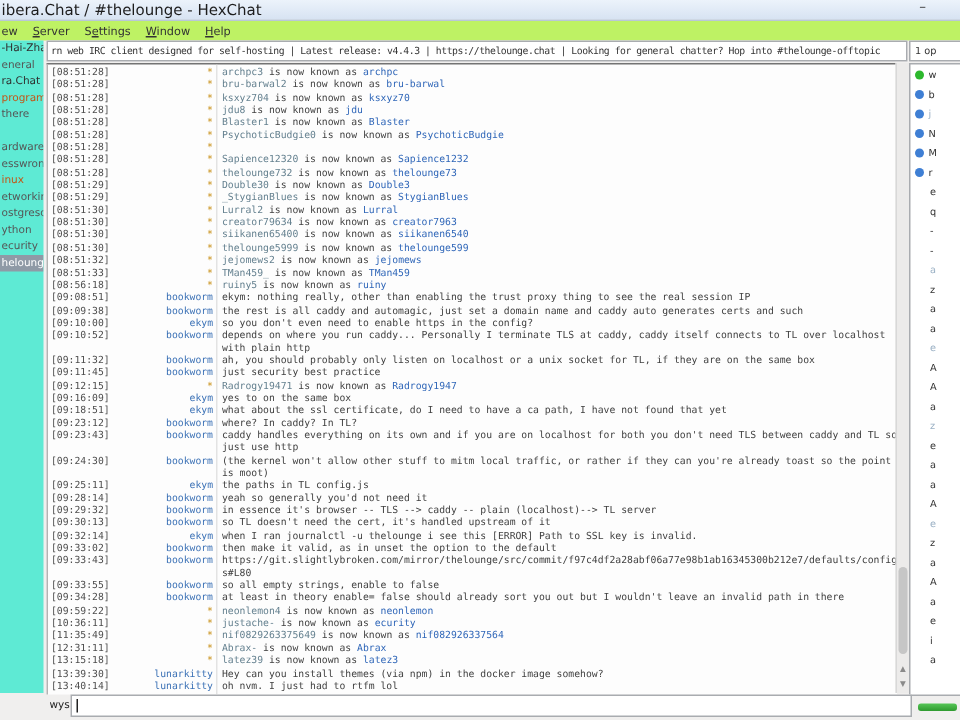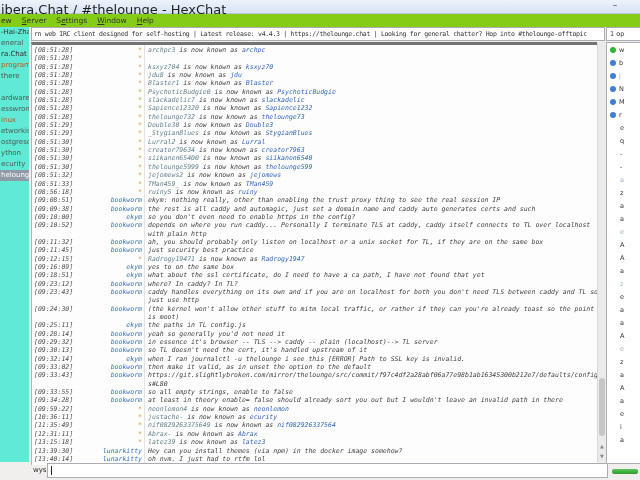--- a/index.html
+++ b/index.html
@@ -8,7 +8,7 @@
   
   .titlebar{position:absolute;left:0;top:0;width:640px;height:13px;
             background:linear-gradient(#ecf3fb,#d7e3f2);border-bottom:1px solid #b9c7d8;}
-  .title{position:absolute;left:1px;top:2px;font-size:13px;color:#1d1d1d;white-space:nowrap;text-align:right;}
+  .title{position:absolute;left:1px;top:2px;font-size:10px;color:#1d1d1d;white-space:nowrap;text-align:right;}
   .minbtn{position:absolute;left:600px;top:0px;width:30px;height:12px;text-align:center;
           font-size:9px;line-height:11px;color:#444;}
   

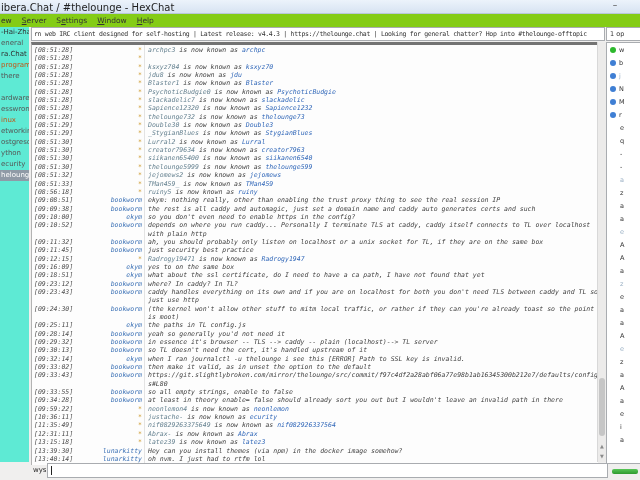--- a/index.html
+++ b/index.html
@@ -12,7 +12,7 @@
   .minbtn{position:absolute;left:600px;top:0px;width:30px;height:12px;text-align:center;
           font-size:9px;line-height:11px;color:#444;}
   
-  .menubar{position:absolute;left:0;top:14px;width:640px;height:13px;background:#84cc16;
+  .menubar{position:absolute;left:0;top:14px;width:640px;height:13px;background:#bef264;
            display:flex;align-items:center;font-size:7.5px;color:#333;}
   .menu-item{padding:0 6px 0 4px;white-space:nowrap;}
   .menu-item:first-child{padding-left:1px;}

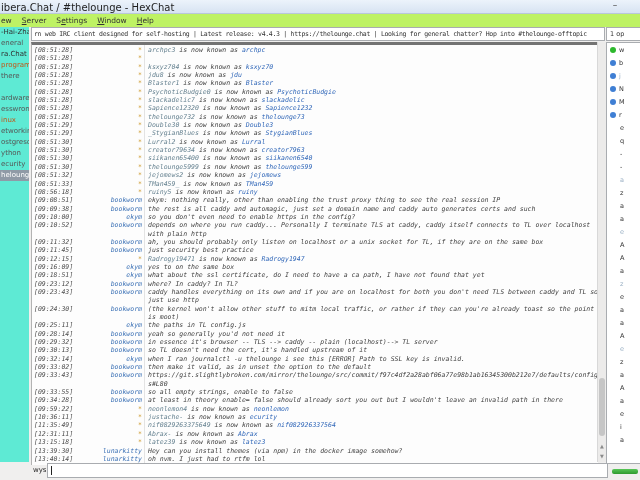--- a/index.html
+++ b/index.html
@@ -31,7 +31,7 @@
   .trow.selected{background:#8f9aa6;color:#fff;}
   
   .chatpane{position:absolute;left:31px;top:42px;width:566px;height:420px;background:#fdfdfd;
-            border-top:3px solid #737373;border-left:1px solid #b3b3b3;overflow:hidden;font-style:italic;}
+            border-top:1px solid #737373;border-left:1px solid #b3b3b3;overflow:hidden;}
   .sepline{position:absolute;left:112px;top:0;bottom:0;width:1px;background:#e3e3e3;}
   .lines{position:absolute;left:0;top:1px;right:0;}
   .cl{display:flex;height:8.35px;line-height:8.35px;white-space:pre;

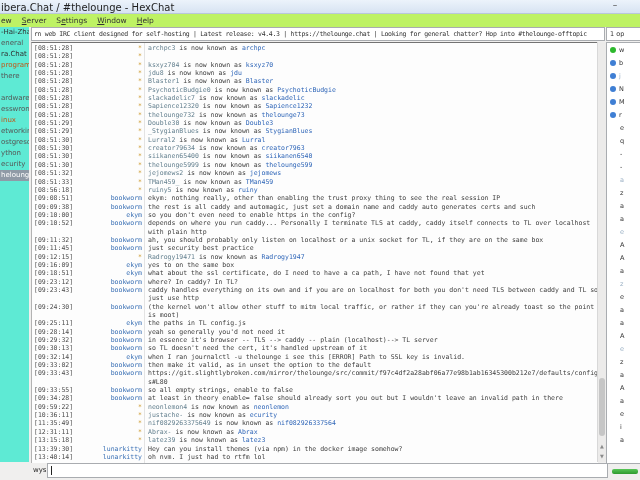--- a/index.html
+++ b/index.html
@@ -108,7 +108,7 @@
     <div class="sepline"></div>
     <div class="lines" id="chatlines">
         <div class="cl"><span class="ts">[08:51:28]</span><span class="nick star">*</span><span class="msg"><span class="oldnick">archpc3</span> is now known as <span class="newnick">archpc</span></span></div>
-        <div class="cl"><span class="ts">[08:51:28]</span><span class="nick star">*</span></div>
+        <div class="cl"><span class="ts">[08:51:28]</span><span class="nick star">*</span><span class="msg"><span class="oldnick">bru-barwal2</span> is now known as <span class="newnick">bru-barwal</span></span></div>
         <div class="cl"><span class="ts">[08:51:28]</span><span class="nick star">*</span><span class="msg"><span class="oldnick">ksxyz704</span> is now known as <span class="newnick">ksxyz70</span></span></div>
         <div class="cl"><span class="ts">[08:51:28]</span><span class="nick star">*</span><span class="msg"><span class="oldnick">jdu8</span> is now known as <span class="newnick">jdu</span></span></div>
         <div class="cl"><span class="ts">[08:51:28]</span><span class="nick star">*</span><span class="msg"><span class="oldnick">Blaster1</span> is now known as <span class="newnick">Blaster</span></span></div>

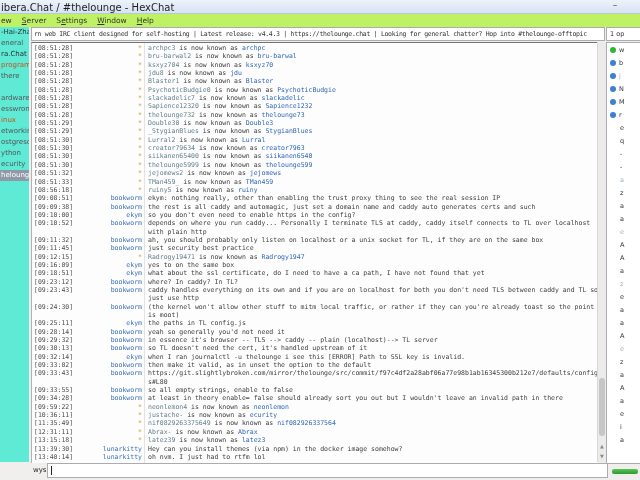--- a/index.html
+++ b/index.html
@@ -113,7 +113,7 @@
         <div class="cl"><span class="ts">[08:51:28]</span><span class="nick star">*</span><span class="msg"><span class="oldnick">jdu8</span> is now known as <span class="newnick">jdu</span></span></div>
         <div class="cl"><span class="ts">[08:51:28]</span><span class="nick star">*</span><span class="msg"><span class="oldnick">Blaster1</span> is now known as <span class="newnick">Blaster</span></span></div>
         <div class="cl"><span class="ts">[08:51:28]</span><span class="nick star">*</span><span class="msg"><span class="oldnick">PsychoticBudgie0</span> is now known as <span class="newnick">PsychoticBudgie</span></span></div>
-        <div class="cl"><span class="ts">[08:51:28]</span><span class="nick star">*</span><span class="msg"><span class="oldnick">slackadelic7</span> is now known as <span class="newnick">slackadelic</span></span></div>
+        <div class="cl"><span class="ts">[08:51:28]</span><span class="nick star">*</span></div>
         <div class="cl"><span class="ts">[08:51:28]</span><span class="nick star">*</span><span class="msg"><span class="oldnick">Sapience12320</span> is now known as <span class="newnick">Sapience1232</span></span></div>
         <div class="cl"><span class="ts">[08:51:28]</span><span class="nick star">*</span><span class="msg"><span class="oldnick">thelounge732</span> is now known as <span class="newnick">thelounge73</span></span></div>
         <div class="cl"><span class="ts">[08:51:29]</span><span class="nick star">*</span><span class="msg"><span class="oldnick">Double30</span> is now known as <span class="newnick">Double3</span></span></div>

